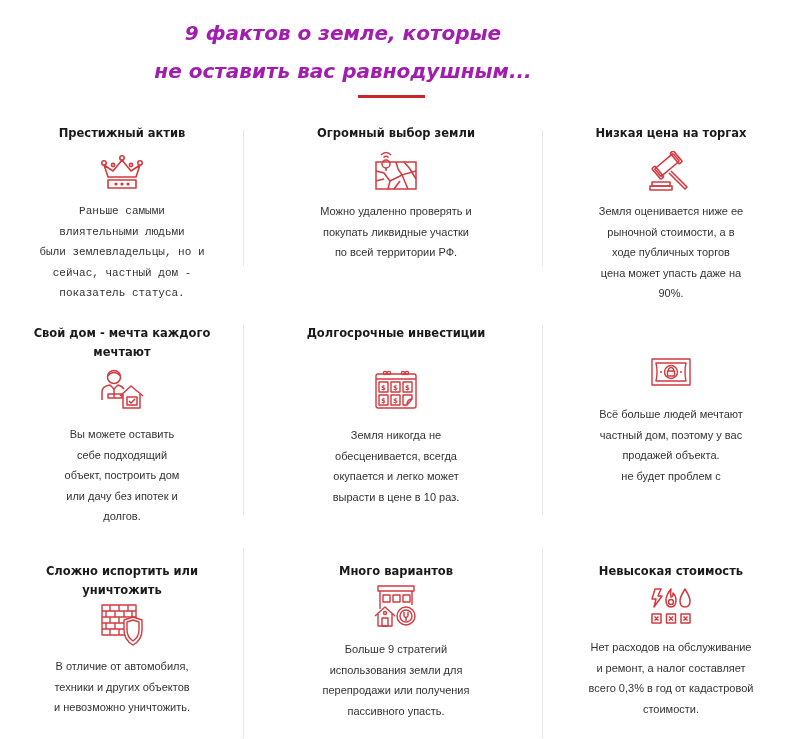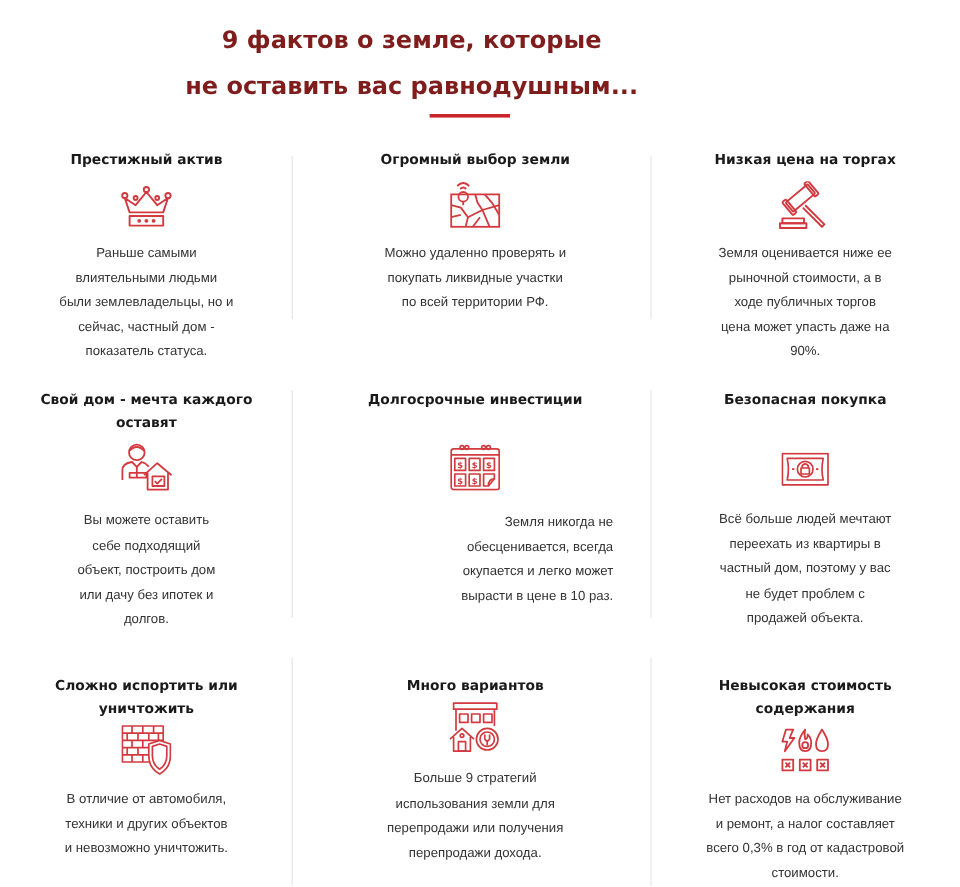--- a/index.html
+++ b/index.html
@@ -9,8 +9,9 @@
   .header { position: absolute; left: 0; top: 0; width: 800px; height: 110px; text-align: center; }
   .title {
     position: absolute; left: 0; width: 686px; top: 14px;
-    font-size: 20px; font-weight: bold; line-height: 38px; color: #7f1d1d;
+    font-size: 20px; font-weight: bold; line-height: 38px; color: #a21caf;
     letter-spacing: 0px;
+    font-style: italic;
   }
   .title-underline {
     position: absolute; left: 358px; top: 95px; width: 67px; height: 3px; background: #c9262b;

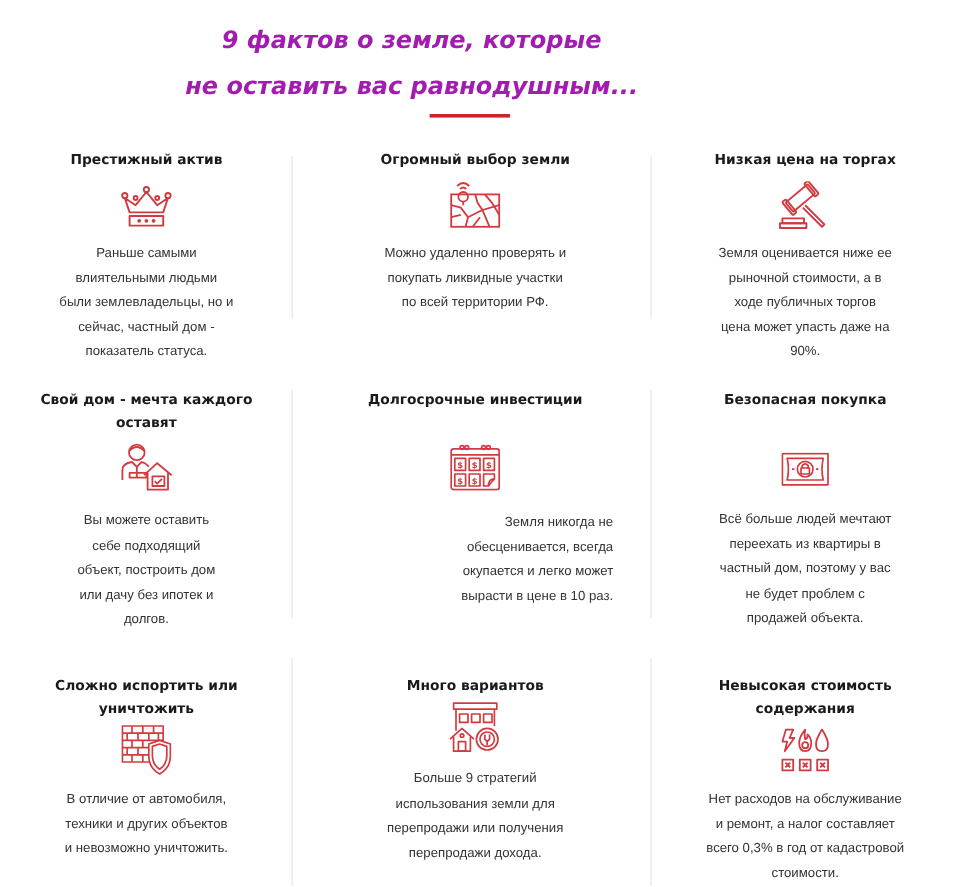--- a/index.html
+++ b/index.html
@@ -68,7 +68,7 @@
         <circle cx="23" cy="31" r="0.8" fill="#d23a3f"></circle>
         <circle cx="29" cy="31" r="0.8" fill="#d23a3f"></circle>
     </svg>
-    <div class="card-text" style="margin-top:8px;">
+    <div class="card-text" style="margin-top:8px;font-family:Liberation Mono, monospace;">
       <div>Раньше самыми</div>
         <div>влиятельными людьми</div>
         <div>были землевладельцы, но и</div>

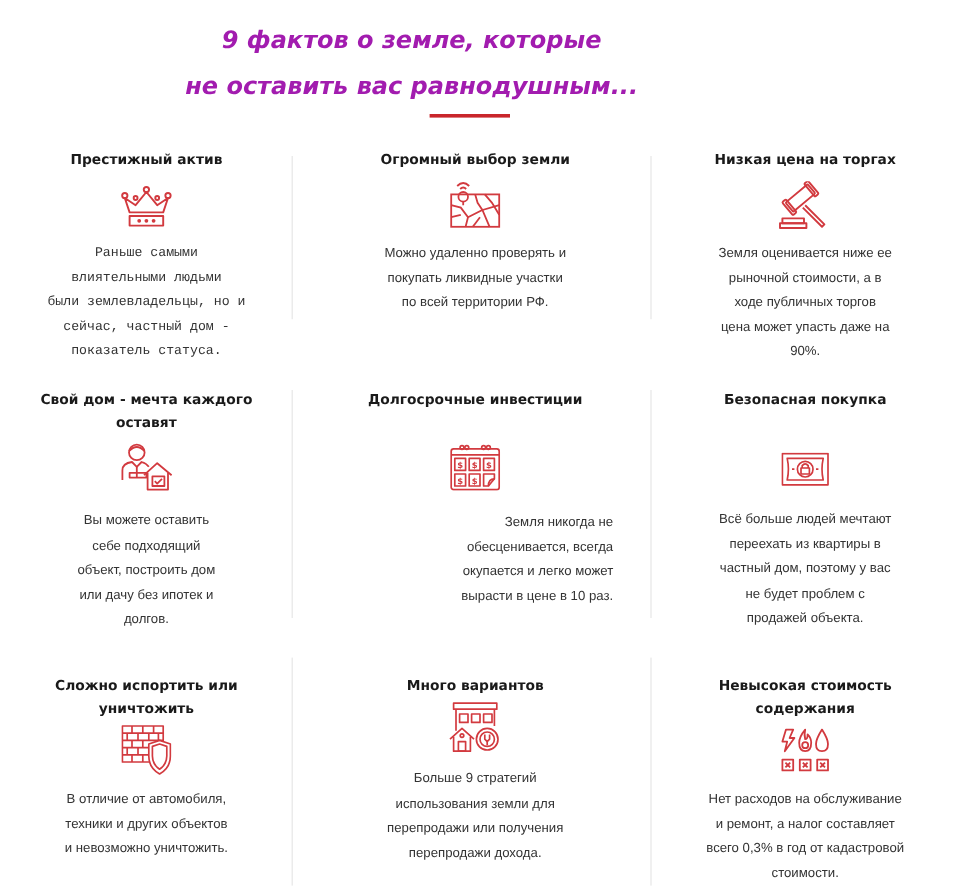--- a/index.html
+++ b/index.html
@@ -175,7 +175,6 @@
   </div>
 
   <div class="card" style="left:556px;top:324px;">
-    <div class="card-title">Безопасная покупка</div>
     <svg class="card-icon" width="40" height="28" viewBox="0 0 40 28" style="margin-top:34px;" fill="none" stroke="#d23a3f" stroke-width="1.4" stroke-linejoin="round">
       <rect x="1" y="1" width="38" height="26"></rect>
       <path d="M5 5 L35 5 Q33 14 35 23 L5 23 Q7 14 5 5 Z"></path>

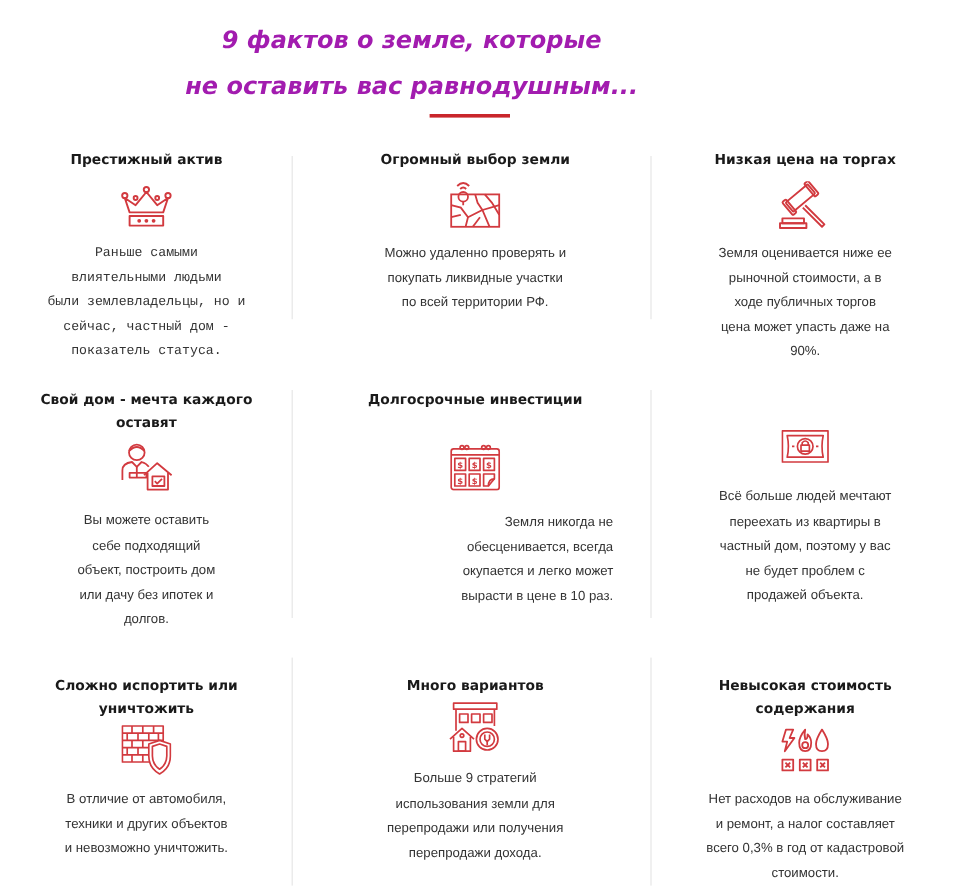--- a/index.html
+++ b/index.html
@@ -122,7 +122,7 @@
   <div class="card" style="left:7px;top:324px;">
     <div class="card-title">
       <div>Свой дом - мечта каждого</div>
-        <div>оставят</div>
+        <div>мечтают</div>
     </div>
     <svg class="card-icon" width="44" height="42" viewBox="0 0 44 42" style="margin-top:6px;" fill="none" stroke="#d23a3f" stroke-width="1.5" stroke-linejoin="round">
       <circle cx="14" cy="9" r="6.5"></circle>

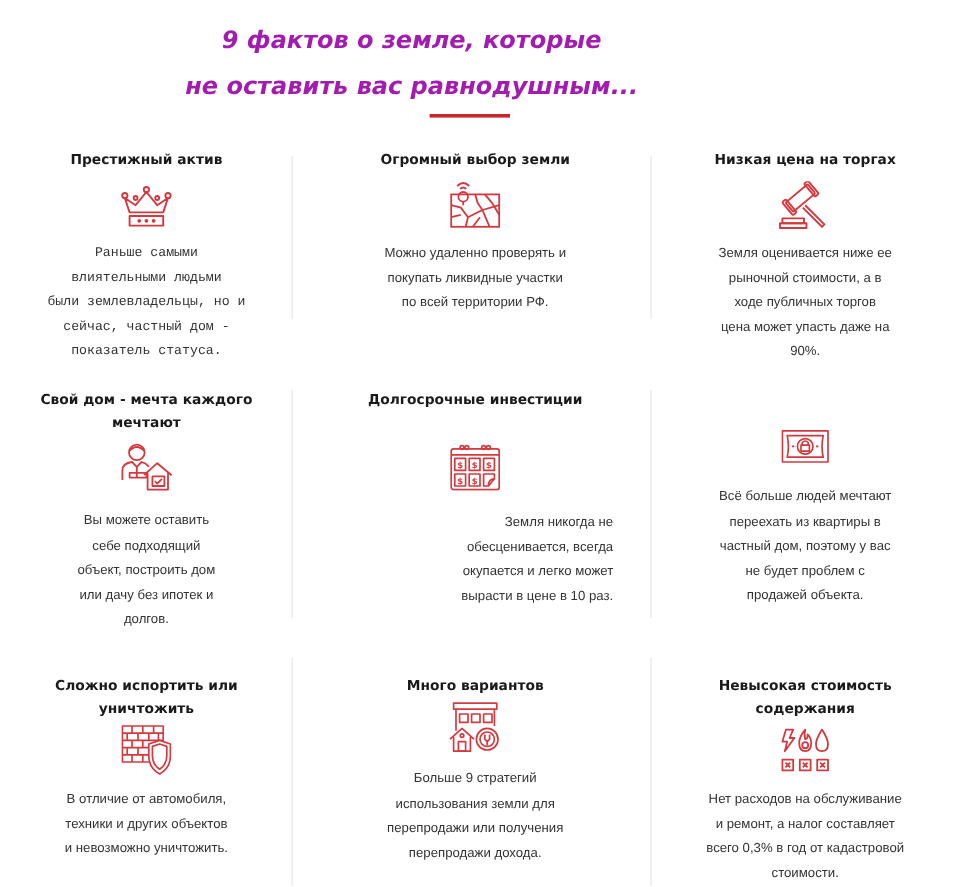--- a/index.html
+++ b/index.html
@@ -166,7 +166,7 @@
       <text x="8.5" y="34" font-size="7" fill="#d23a3f" stroke="none" text-anchor="middle" font-family="DejaVu Sans, sans-serif" font-weight="bold">$</text>
       <text x="20.5" y="34" font-size="7" fill="#d23a3f" stroke="none" text-anchor="middle" font-family="DejaVu Sans, sans-serif" font-weight="bold">$</text>
     </svg>
-    <div class="card-text" style="margin-top:16px;text-align:right;">
+    <div class="card-text" style="margin-top:16px;">
       <div>Земля никогда не</div>
         <div>обесценивается, всегда</div>
         <div>окупается и легко может</div>

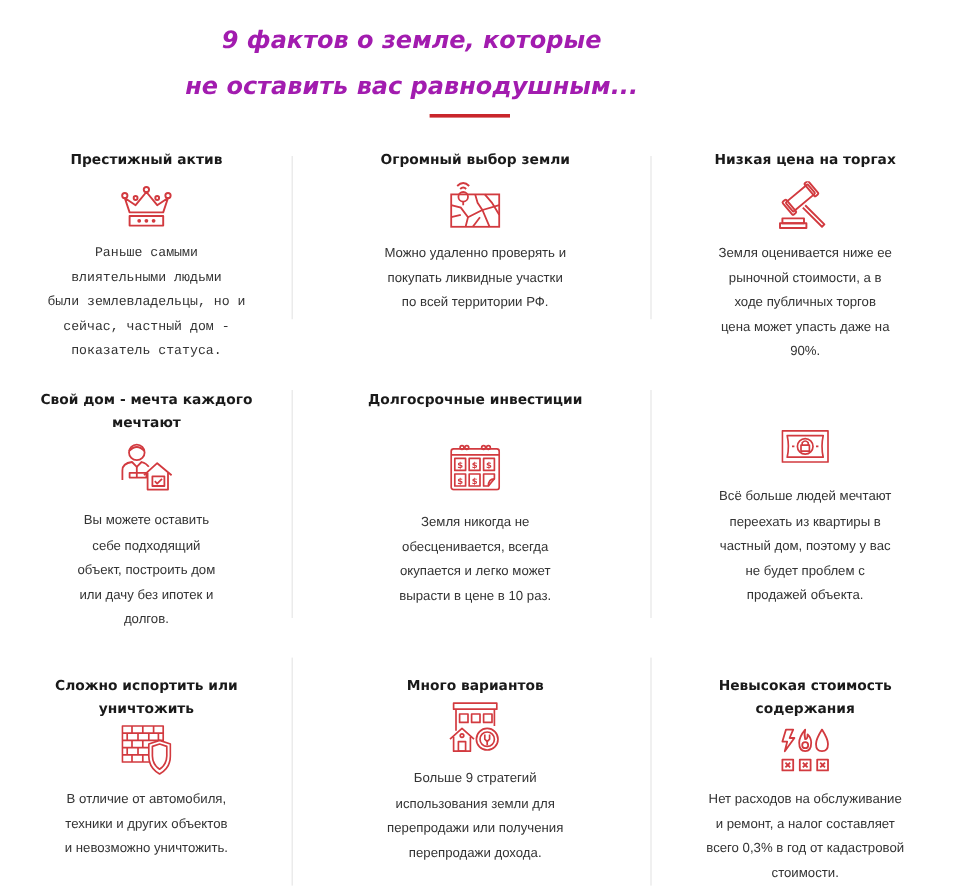--- a/index.html
+++ b/index.html
@@ -185,7 +185,6 @@
     </svg>
     <div class="card-text" style="margin-top:18px;">
       <div>Всё больше людей мечтают</div>
-        <div>переехать из квартиры в</div>
         <div>частный дом, поэтому у вас</div>
         <div>не будет проблем с</div>
         <div>продажей объекта.</div>

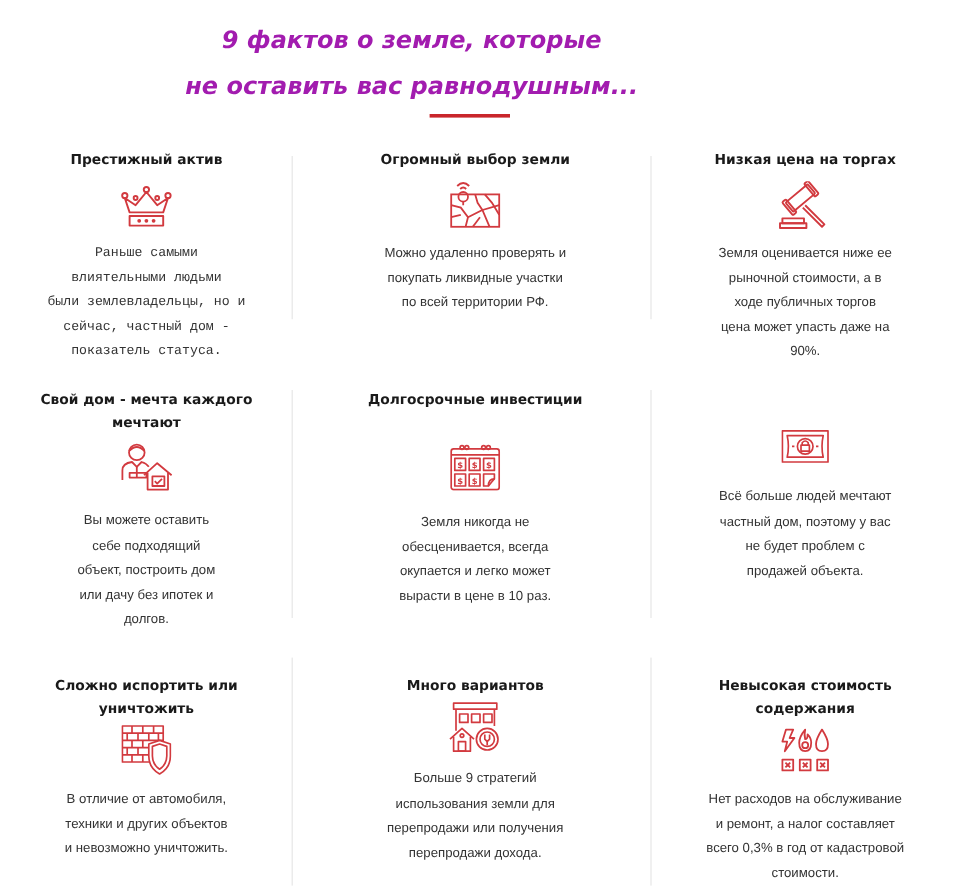--- a/index.html
+++ b/index.html
@@ -186,8 +186,8 @@
     <div class="card-text" style="margin-top:18px;">
       <div>Всё больше людей мечтают</div>
         <div>частный дом, поэтому у вас</div>
+        <div>продажей объекта.</div>
         <div>не будет проблем с</div>
-        <div>продажей объекта.</div>
     </div>
   </div>
 

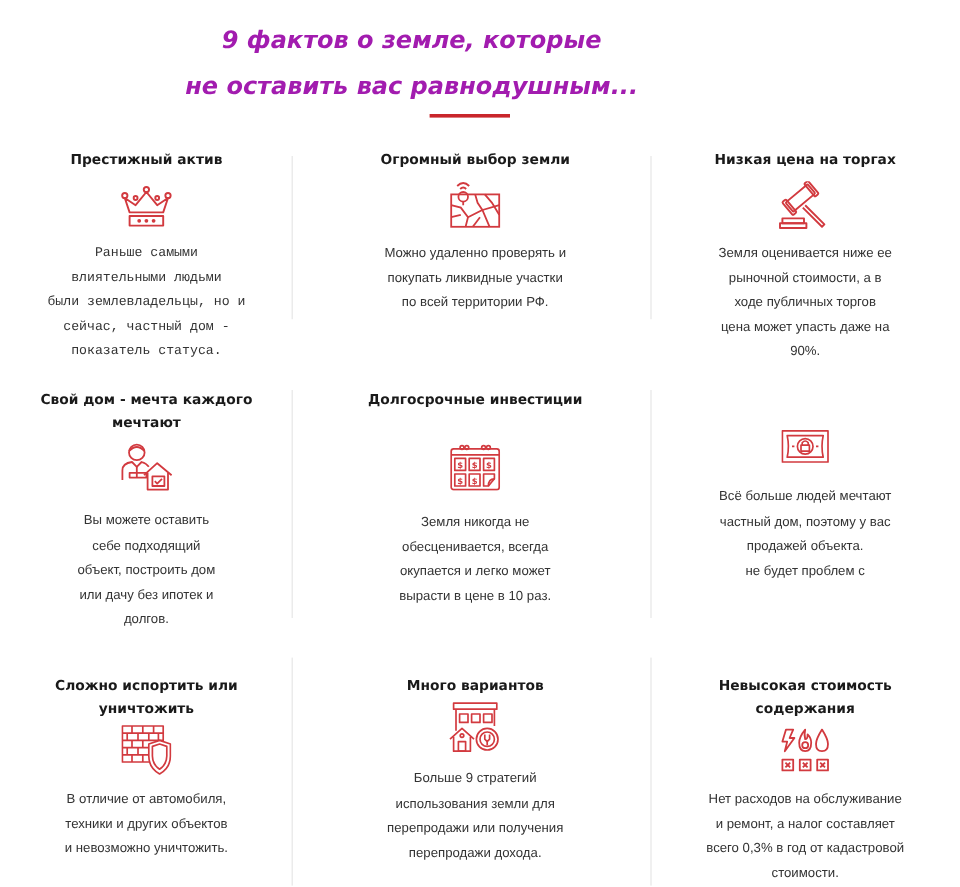--- a/index.html
+++ b/index.html
@@ -240,7 +240,6 @@
   <div class="card" style="left:556px;top:562px;">
     <div class="card-title">
       <div>Невысокая стоимость</div>
-        <div>содержания</div>
     </div>
     <svg class="card-icon" width="44" height="40" viewBox="0 0 44 40" style="margin-top:6px;" fill="none" stroke="#d23a3f" stroke-width="1.5" stroke-linejoin="round">
       <path d="M6 2 L12 2 L9 9 L13 9 L5 20 L7 12 L3 12 Z"></path>

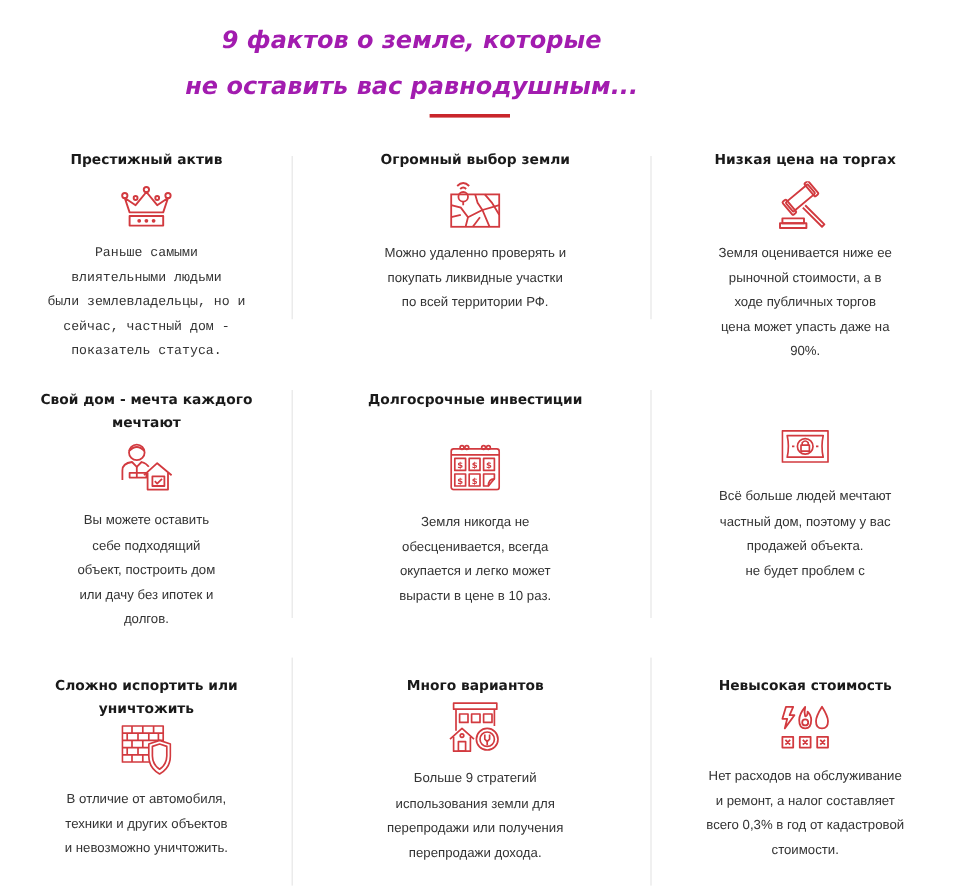--- a/index.html
+++ b/index.html
@@ -233,7 +233,7 @@
       <div>Больше 9 стратегий</div>
         <div>использования земли для</div>
         <div>перепродажи или получения</div>
-        <div>перепродажи дохода.</div>
+        <div>пассивного упасть.</div>
     </div>
   </div>
 

